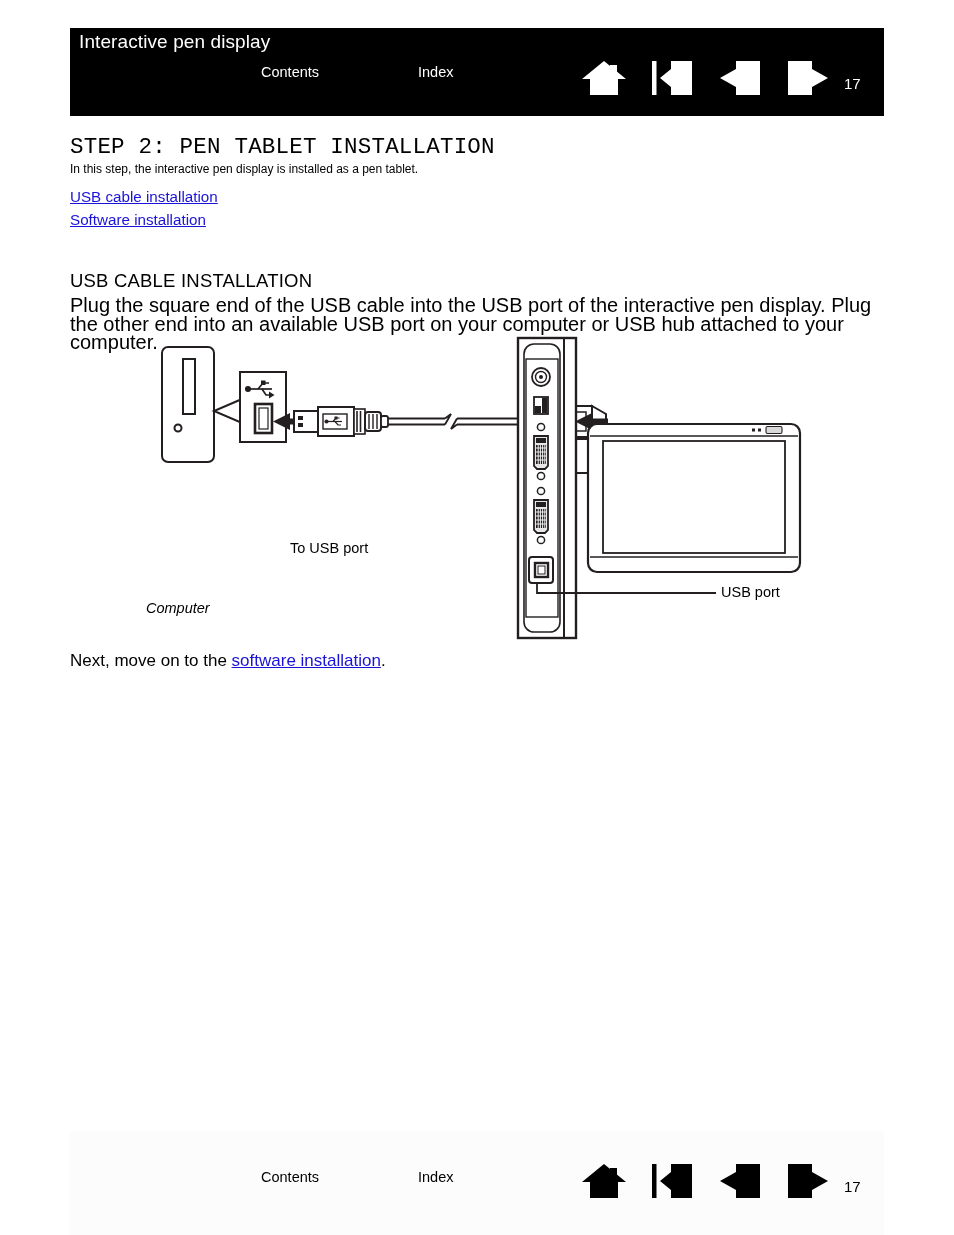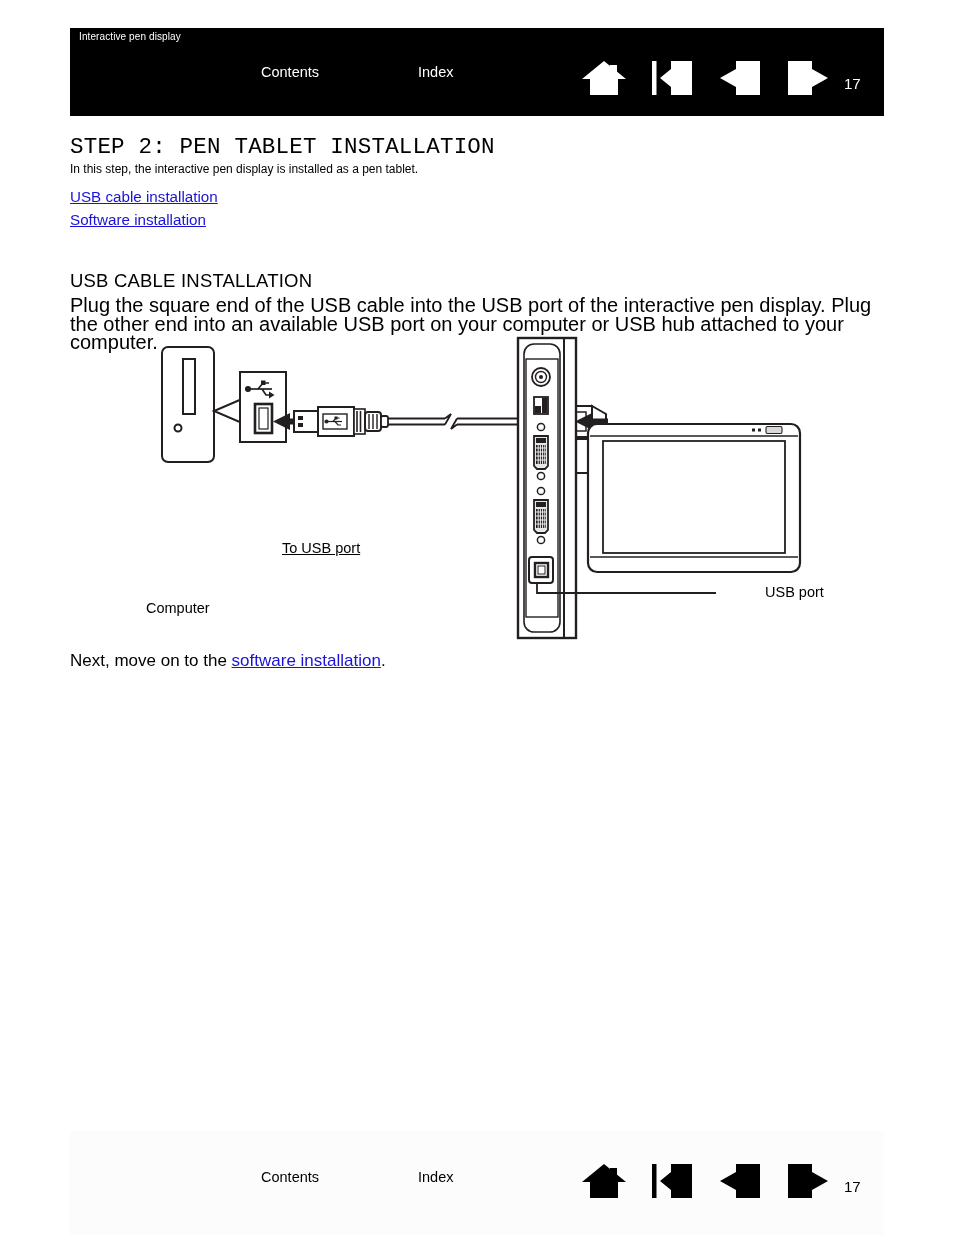--- a/index.html
+++ b/index.html
@@ -29,7 +29,7 @@
     position: absolute;
     left: 9px;
     top: 3px;
-    font-size: 10px;
+    font-size: 19px;
     color: #ffffff;
     letter-spacing: 0.1px;
   }

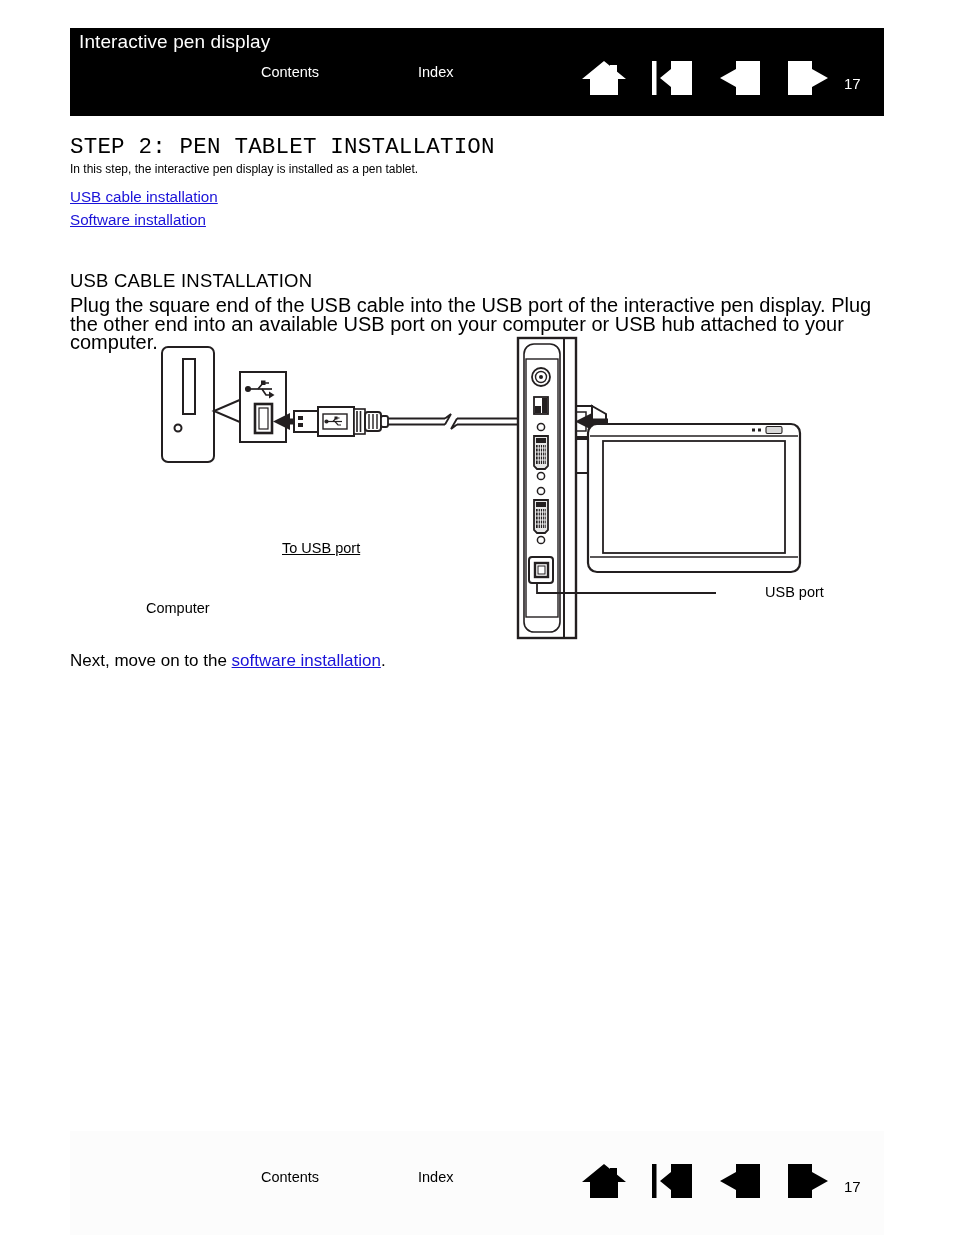--- a/index.html
+++ b/index.html
@@ -135,7 +135,7 @@
     white-space: nowrap;
   }
   #label-computer { left: 16px; top: 265px; }
-  #label-tousb    { left: 152px; top: 205px; text-decoration: underline; }
+  #label-tousb    { left: 160px; top: 205px; }
   #label-usbport  { left: 591px; top: 249px; margin-left: 44px; }
 
   

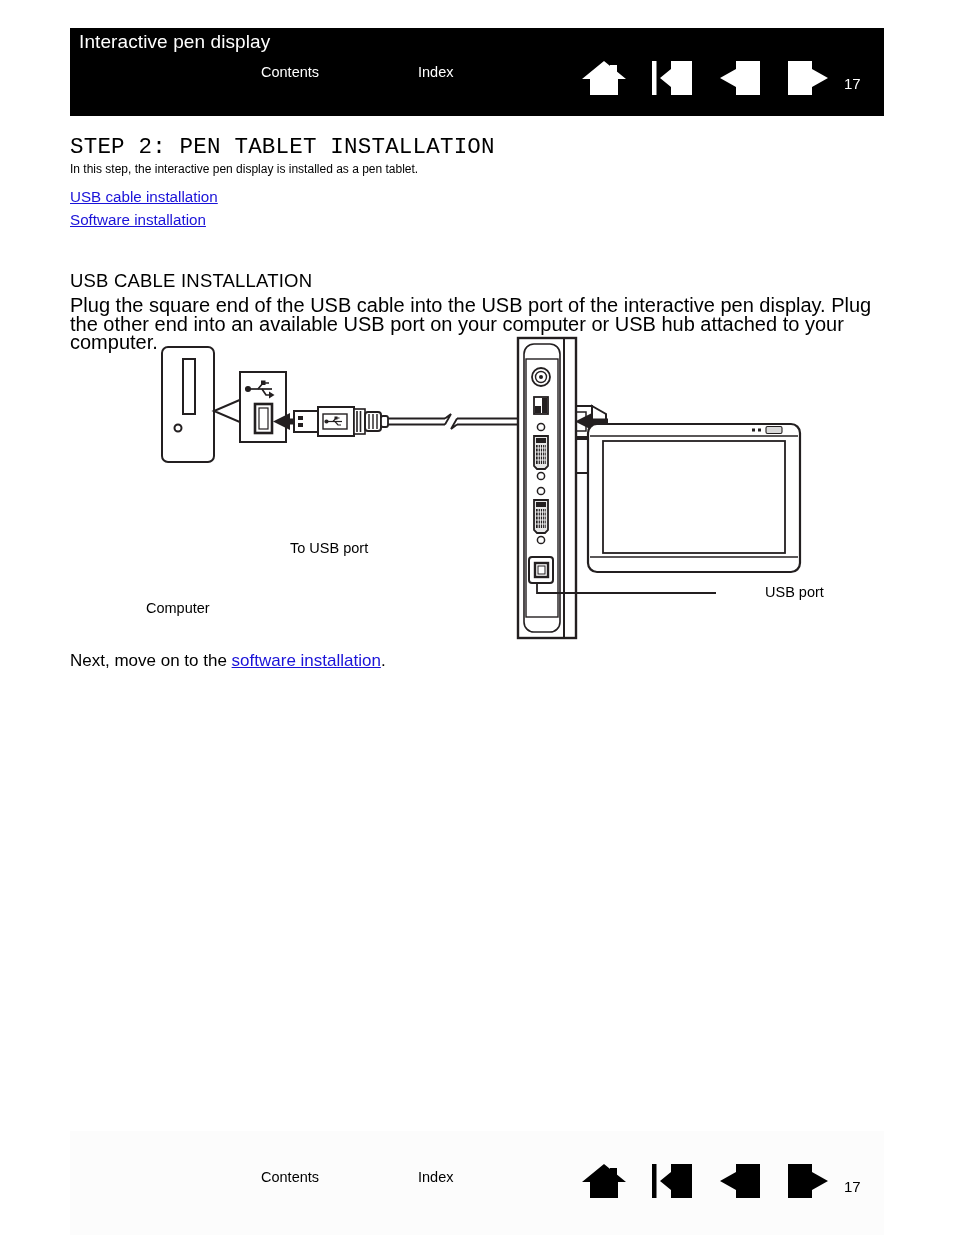--- a/index.html
+++ b/index.html
@@ -136,7 +136,7 @@
   }
   #label-computer { left: 16px; top: 265px; }
   #label-tousb    { left: 160px; top: 205px; }
-  #label-usbport  { left: 591px; top: 249px; margin-left: 44px; }
+  #label-usbport  { left: 591px; top: 249px; }
 
   
   #footer-band {

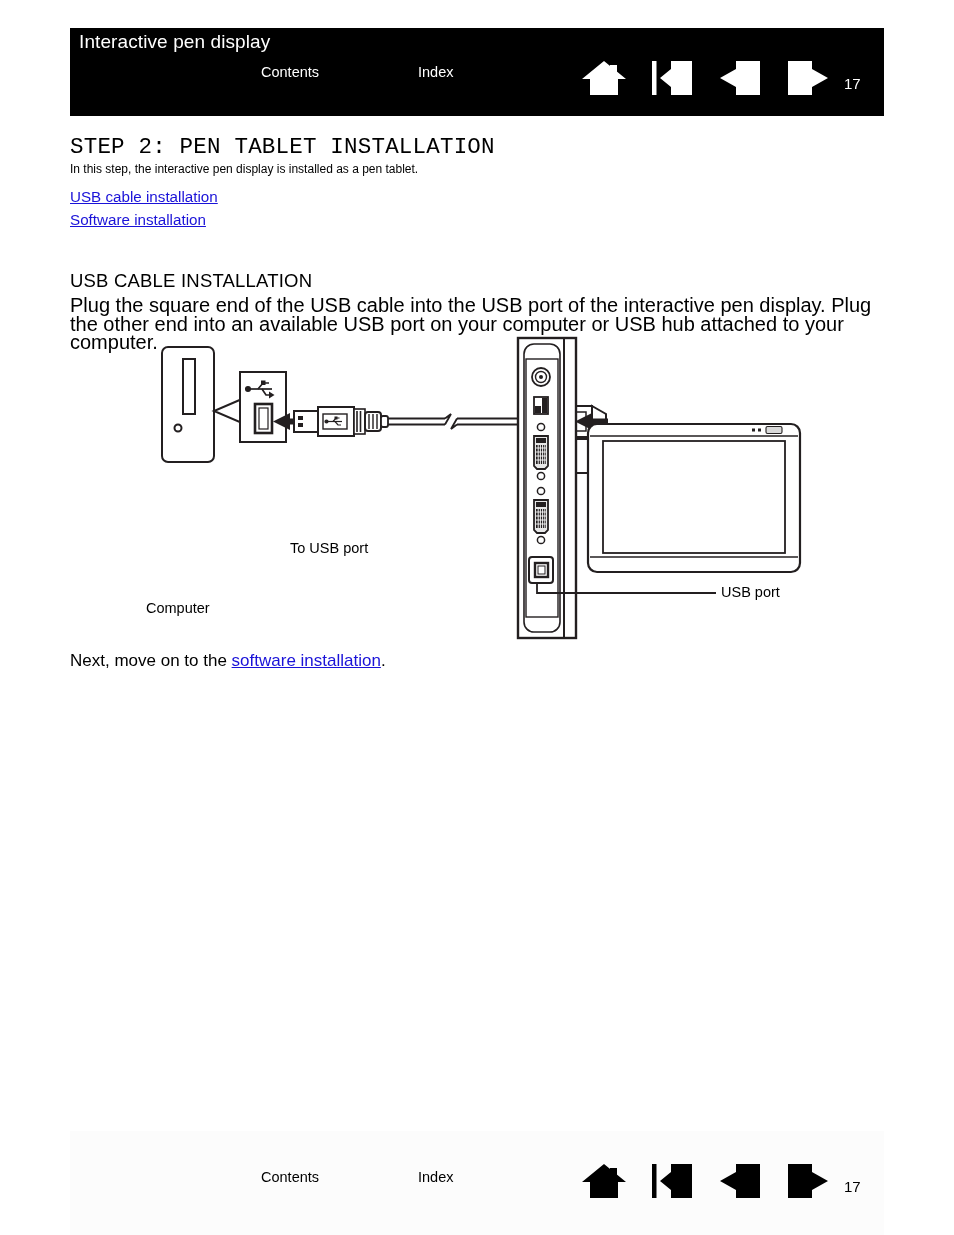--- a/index.html
+++ b/index.html
@@ -134,7 +134,7 @@
     color: #000000;
     white-space: nowrap;
   }
-  #label-computer { left: 16px; top: 265px; }
+  #label-computer { left: 16px; top: 265px; font-style: italic; }
   #label-tousb    { left: 160px; top: 205px; }
   #label-usbport  { left: 591px; top: 249px; }
 

